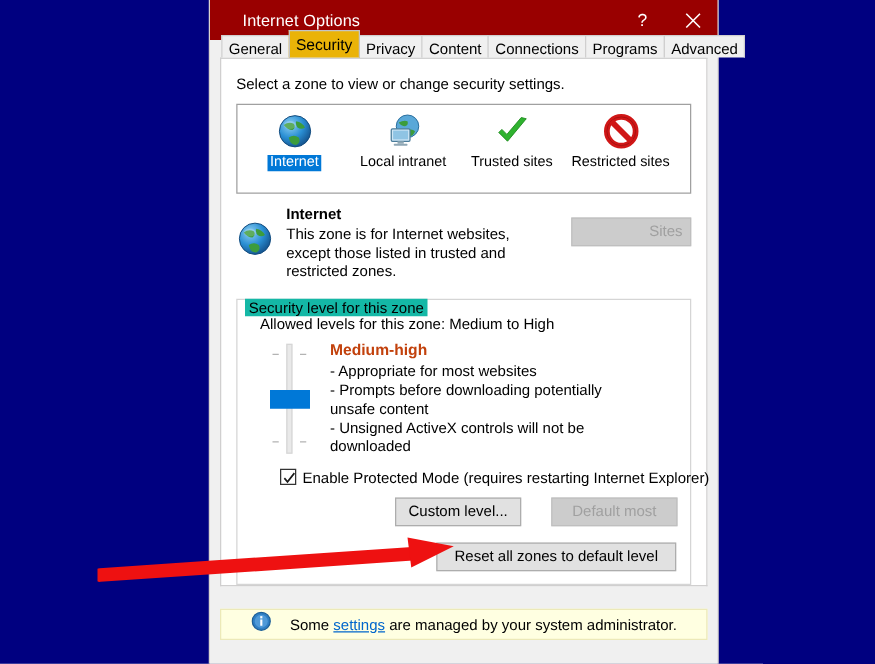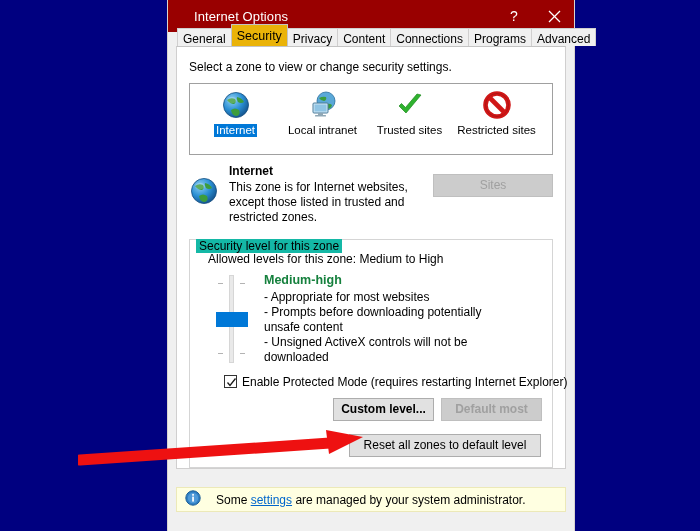--- a/index.html
+++ b/index.html
@@ -196,7 +196,8 @@
     position: absolute;
     right: 0px;
     top: 10px;
-    width: 120px;
+    width: 96px;
+    text-align: right;
   }
 
   

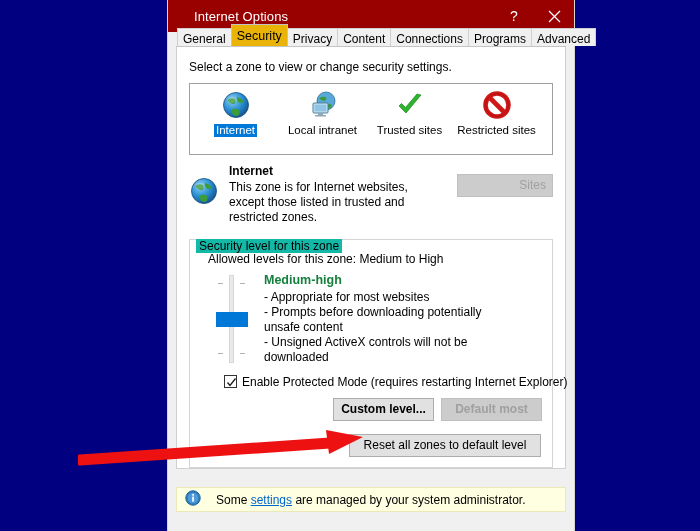--- a/index.html
+++ b/index.html
@@ -269,7 +269,7 @@
   #level-name {
     font-size: 12.5px;
     font-weight: bold;
-    color: #15803d;
+    color: #c2410c;
     margin-bottom: 3px;
   }
   .level-bullet {

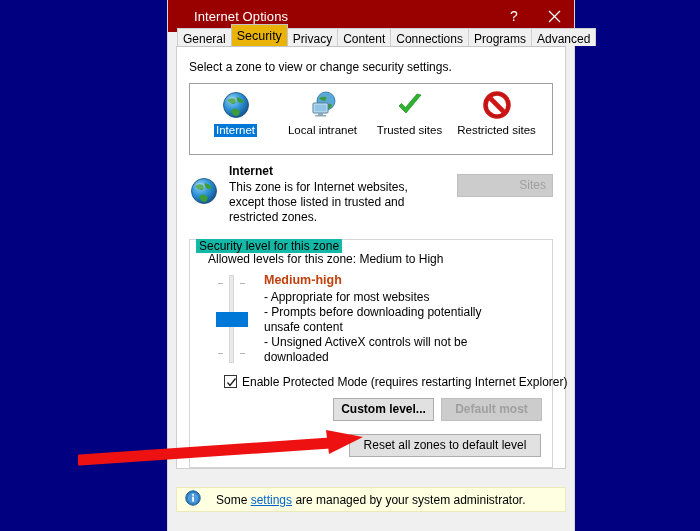--- a/index.html
+++ b/index.html
@@ -302,9 +302,8 @@
   #level-btn-row {
     display: flex;
     justify-content: flex-end;
-    gap: 7px;
+    gap: 24px;
     margin-top: 9px;
-    font-weight: bold;
   }
   #custom-level-btn { width: 101px; }
   #default-level-btn { width: 101px; }

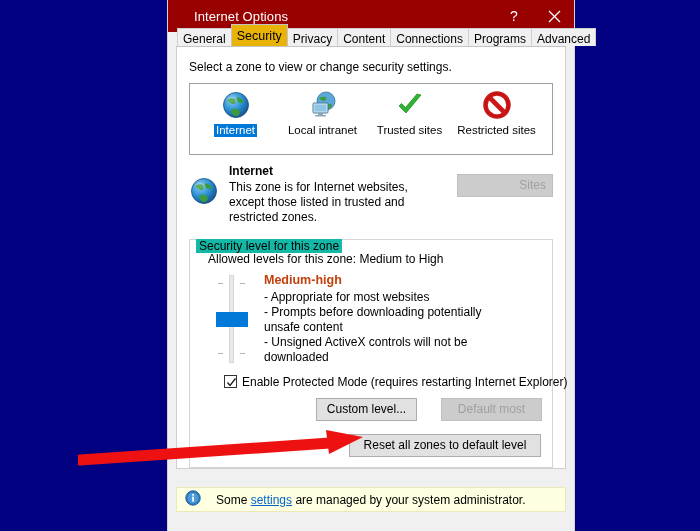--- a/index.html
+++ b/index.html
@@ -324,7 +324,7 @@
     height: 25px;
     display: flex;
     align-items: center;
-    padding-left: 8px;
+    padding-left: 24px;
     box-sizing: border-box;
     flex: none;
   }

